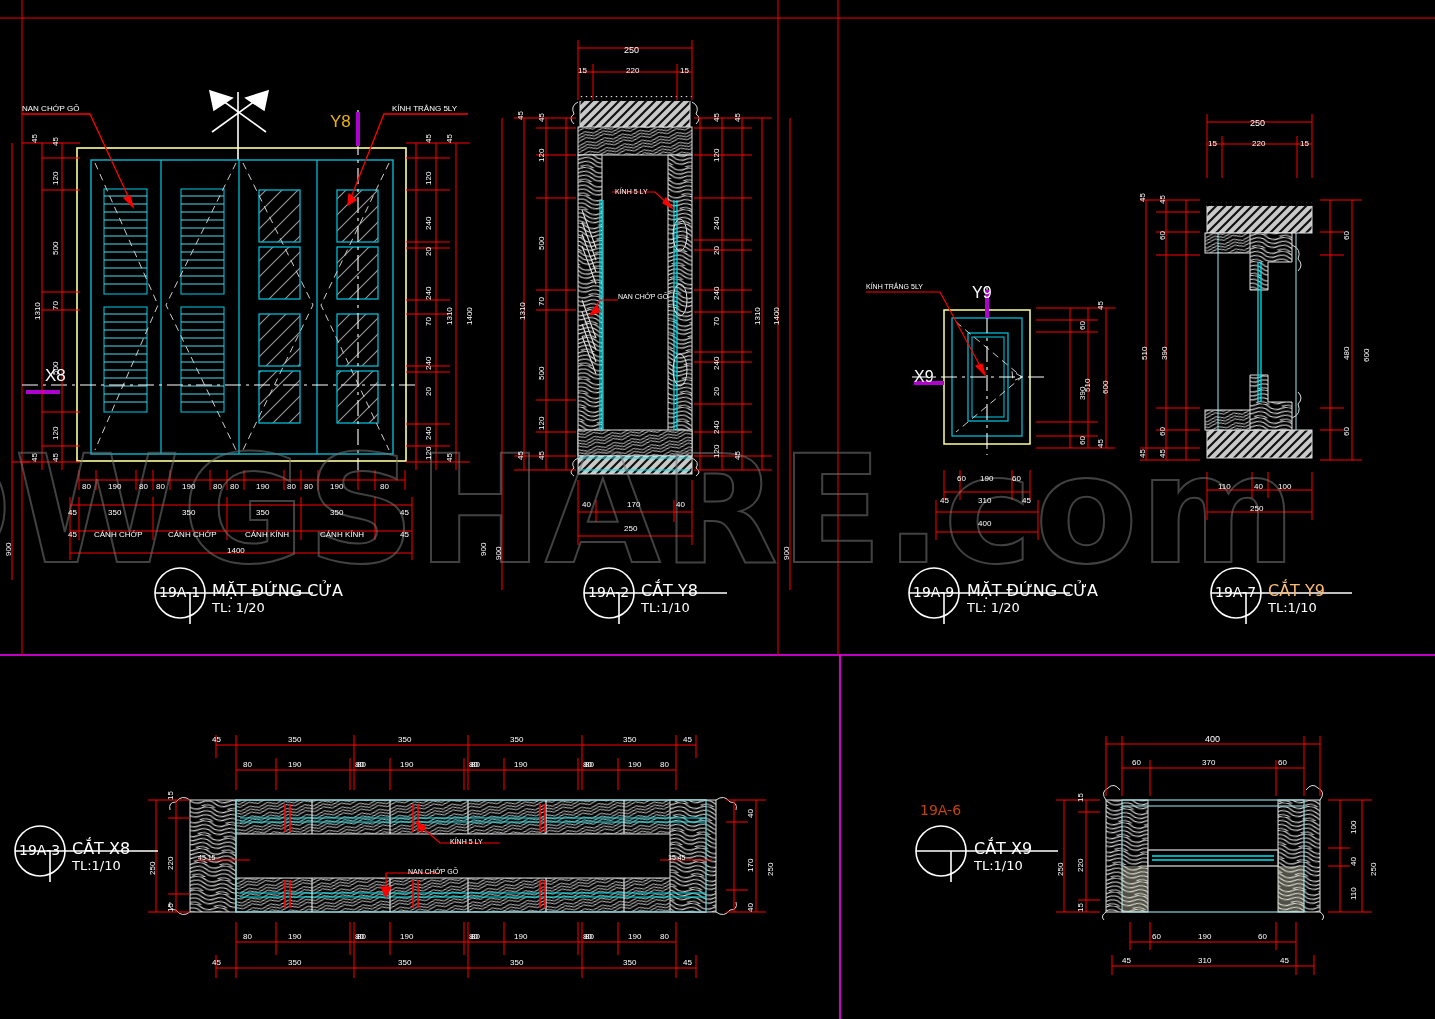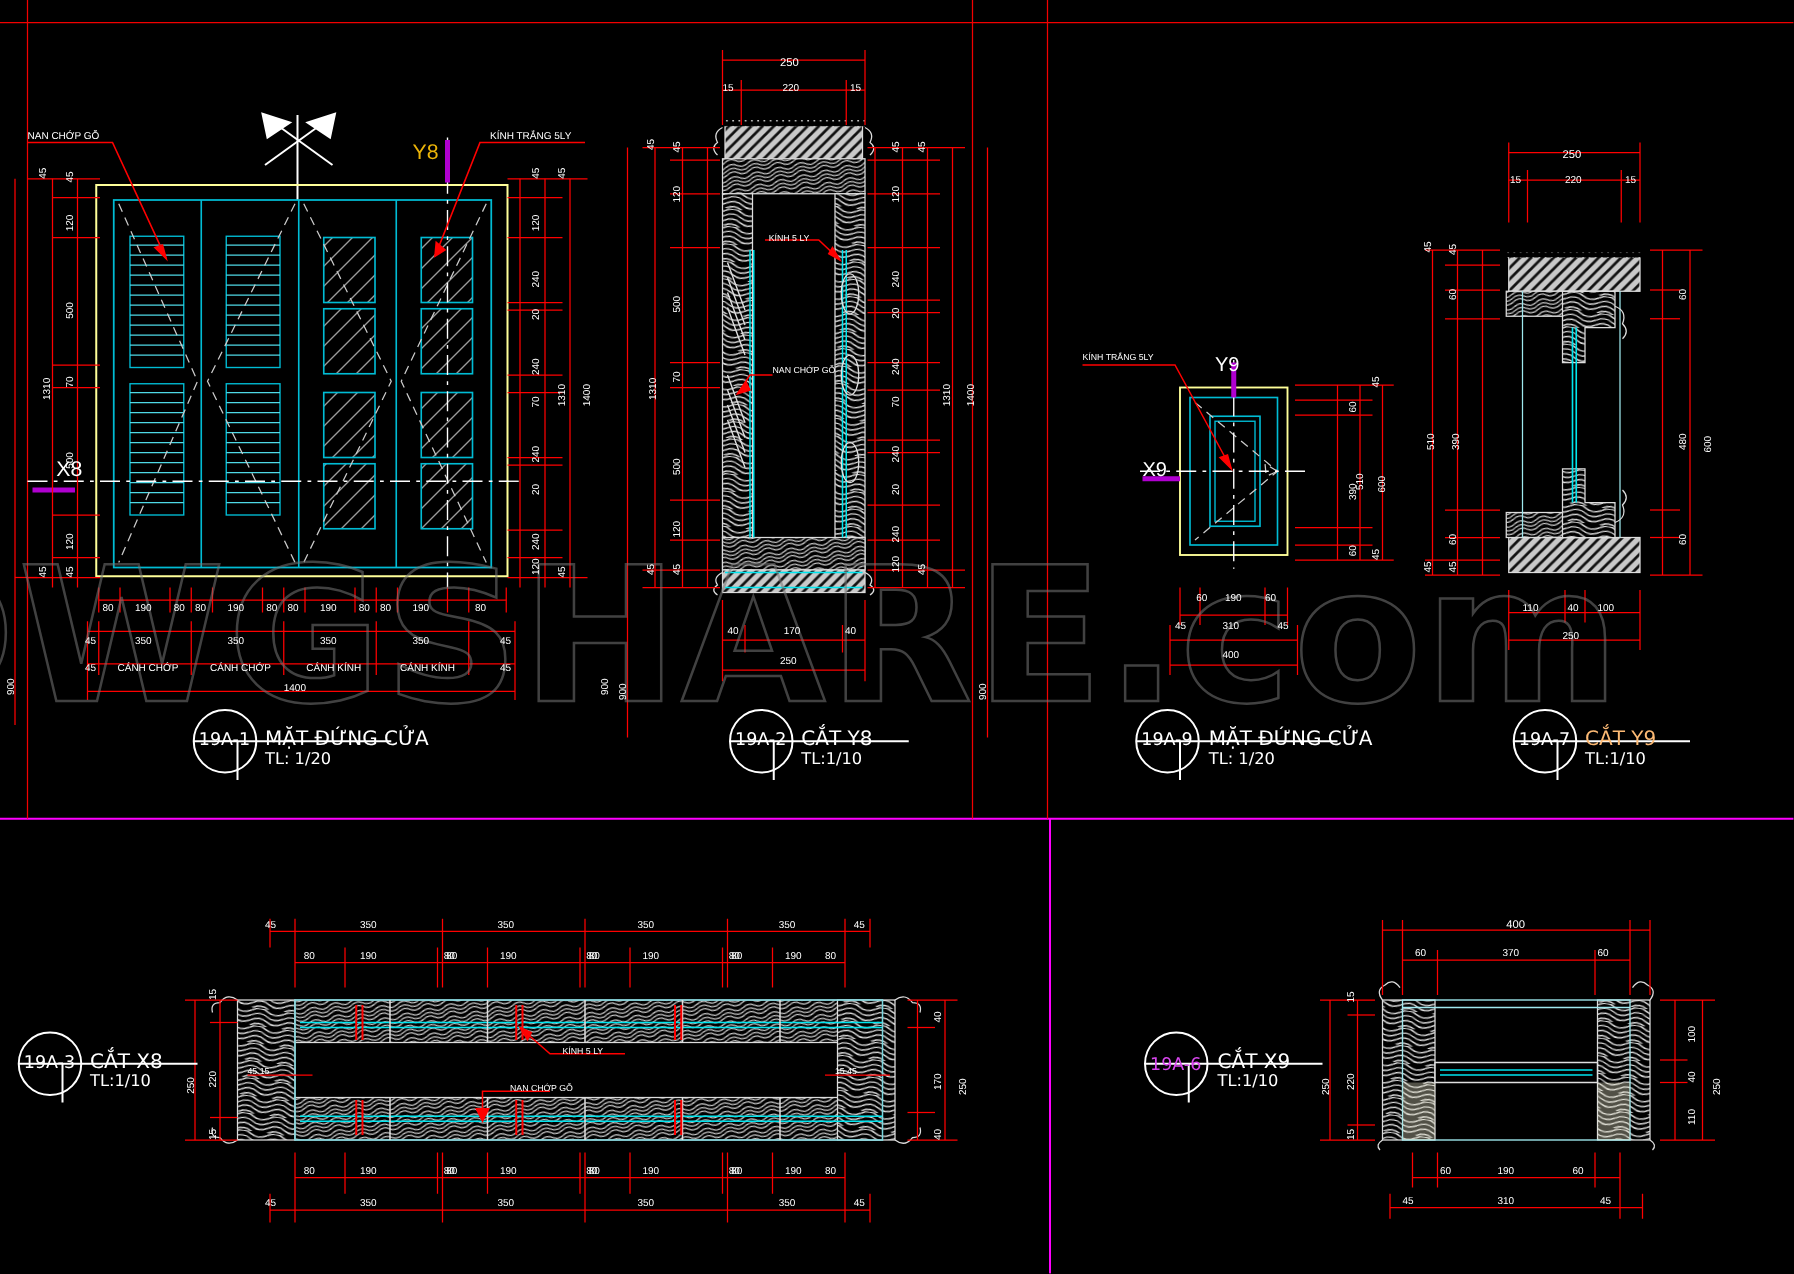--- a/index.html
+++ b/index.html
@@ -933,7 +933,7 @@
   <div style="position:absolute;left:1198px;top:956px;font-size:8px;color:#fff;">310</div>
   <div style="position:absolute;left:1280px;top:956px;font-size:8px;color:#fff;">45</div>
 
-  <div class="ttl" style="position:absolute;left:920px;top:844px;font-size:14px;color:#d946ef;text-align:center;">19A-6</div>
+  <div class="ttl" style="position:absolute;left:920px;top:802px;font-size:14px;color:#c2410c;text-align:center;">19A-6</div>
   <div class="ttl" style="position:absolute;left:974px;top:839px;font-size:16px;color:#fff;">CẮT X9</div>
   <div class="ttl" style="position:absolute;left:974px;top:858px;font-size:13px;color:#fff;">TL:1/10</div>
 </div>

